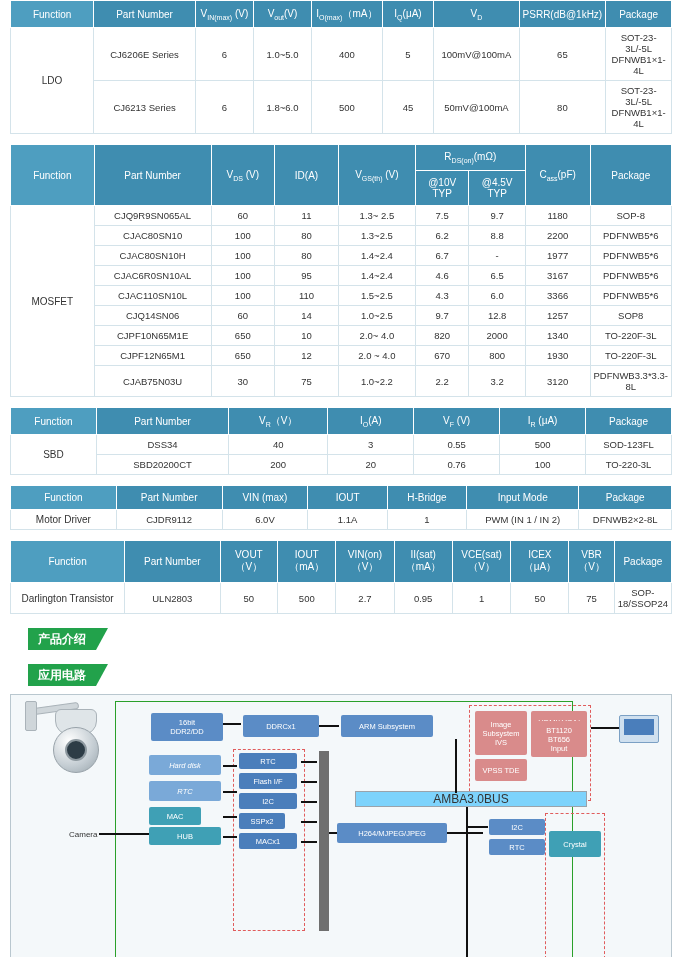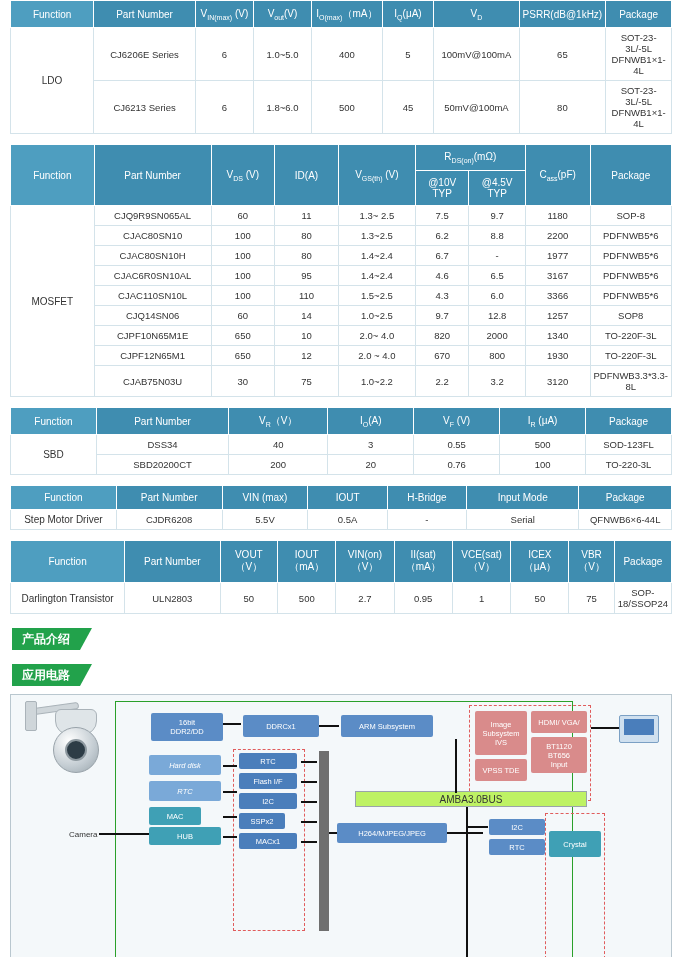--- a/index.html
+++ b/index.html
@@ -339,6 +339,15 @@
       <th style="width:12%">H-Bridge</th>
       <th style="width:17%">Input Mode</th>
       <th style="width:14%">Package</th>
+    </tr>
+    <tr>
+      <td class="funccell">Motor Driver</td>
+      <td>CJDR9112</td>
+      <td>6.0V</td>
+      <td>1.1A</td>
+      <td>1</td>
+      <td>PWM (IN 1 / IN 2)</td>
+      <td>DFNWB2×2-8L</td>
     </tr>
     <tr>
       <td class="funccell">Step Motor Driver</td>

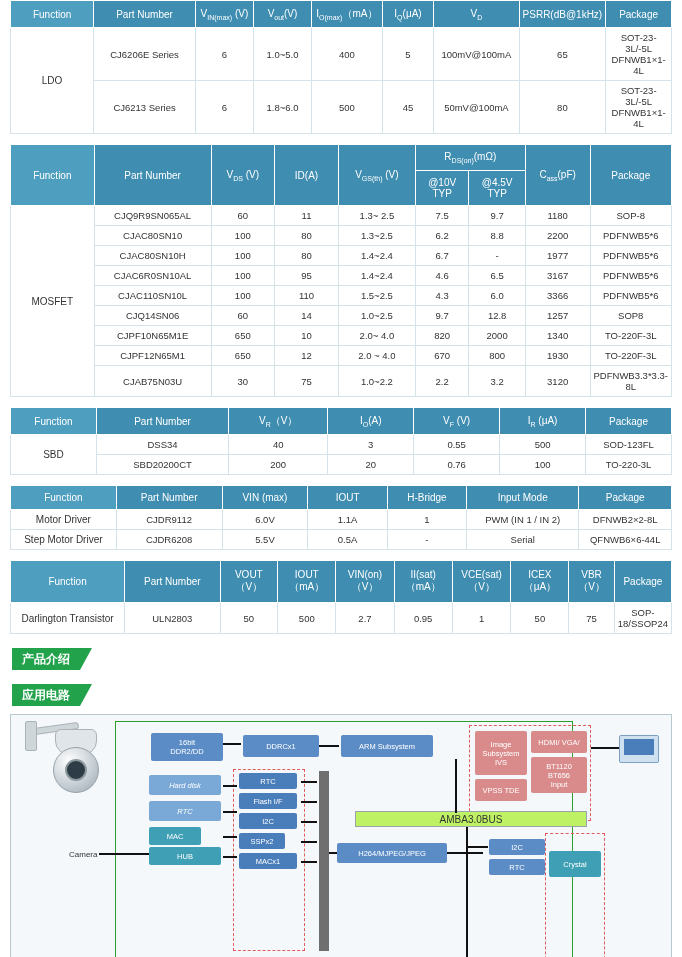--- a/index.html
+++ b/index.html
@@ -348,15 +348,6 @@
       <td>1</td>
       <td>PWM (IN 1 / IN 2)</td>
       <td>DFNWB2×2-8L</td>
-    </tr>
-    <tr>
-      <td class="funccell">Step Motor Driver</td>
-      <td>CJDR6208</td>
-      <td>5.5V</td>
-      <td>0.5A</td>
-      <td>-</td>
-      <td>Serial</td>
-      <td>QFNWB6×6-44L</td>
     </tr>
   </tbody>
     </table>

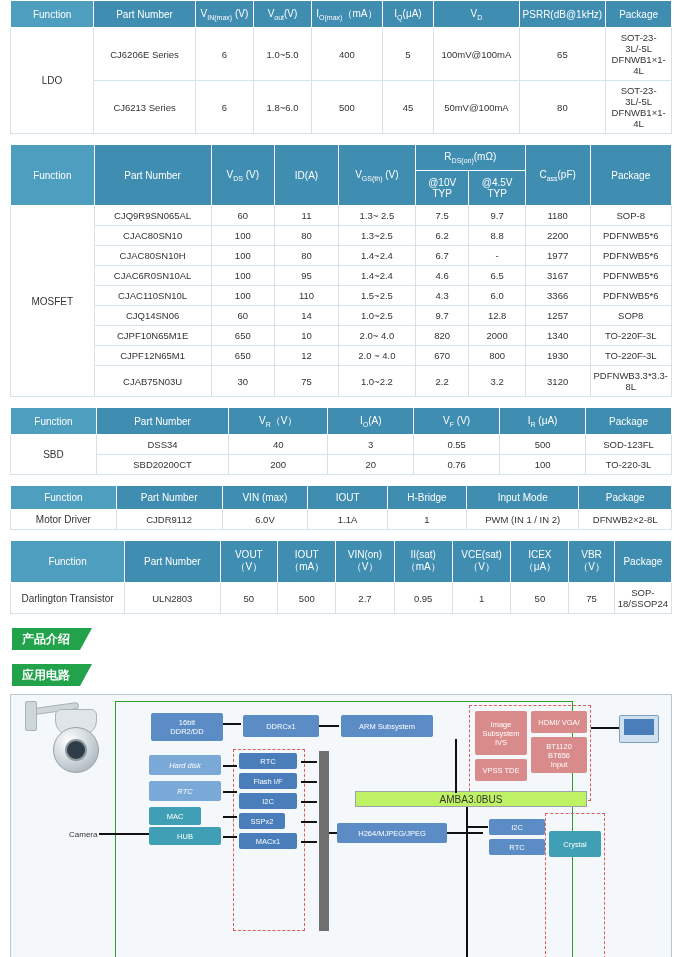--- a/index.html
+++ b/index.html
@@ -62,6 +62,7 @@
     font-weight: bold;
     padding: 4px 10px;
     line-height: 14px;
+    margin-left: 16px;
   }
   .sec-tri {
     width: 0; height: 0;

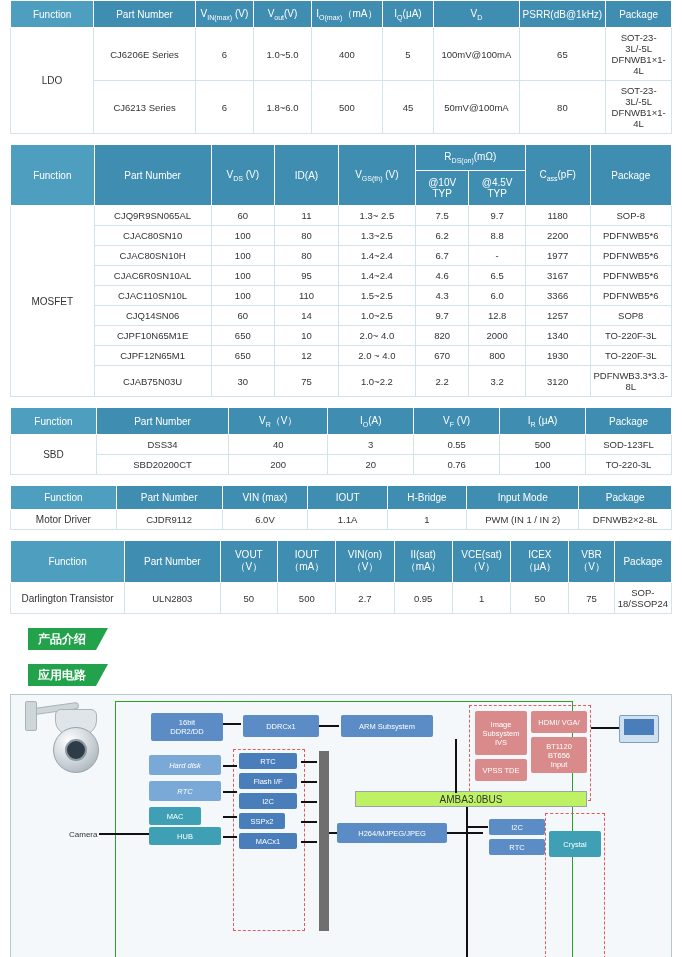--- a/index.html
+++ b/index.html
@@ -423,7 +423,7 @@
 Subsystem
 IVS</div>
     <div class="dbox pink" style="left:520px; top:16px; width:56px; height:22px;">HDMI/ VGA/</div>
-    <div class="dbox pink" style="left:520px; top:42px; width:56px; height:36px; white-space:pre-line;">BT1120
+    <div class="dbox pink" style="left:520px; top:26px; width:56px; height:36px; white-space:pre-line;">BT1120
 BT656
 Input</div>
     <div class="dbox pink" style="left:464px; top:64px; width:52px; height:22px;">VPSS  TDE</div>

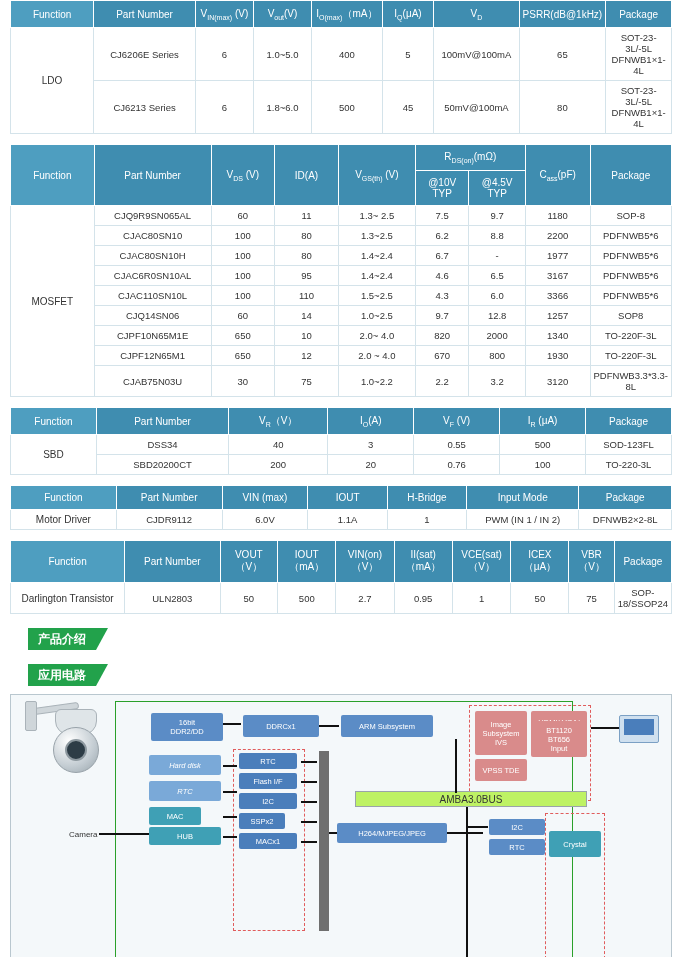--- a/index.html
+++ b/index.html
@@ -119,9 +119,9 @@
   }
   .barh {
     position: absolute;
-    background: #bef264;
+    background: #7dd3fc;
     border: 1px solid #9aa3ab;
-    font-size: 10px;
+    font-size: 12px;
     color: #333;
     display: flex;
     align-items: center;

